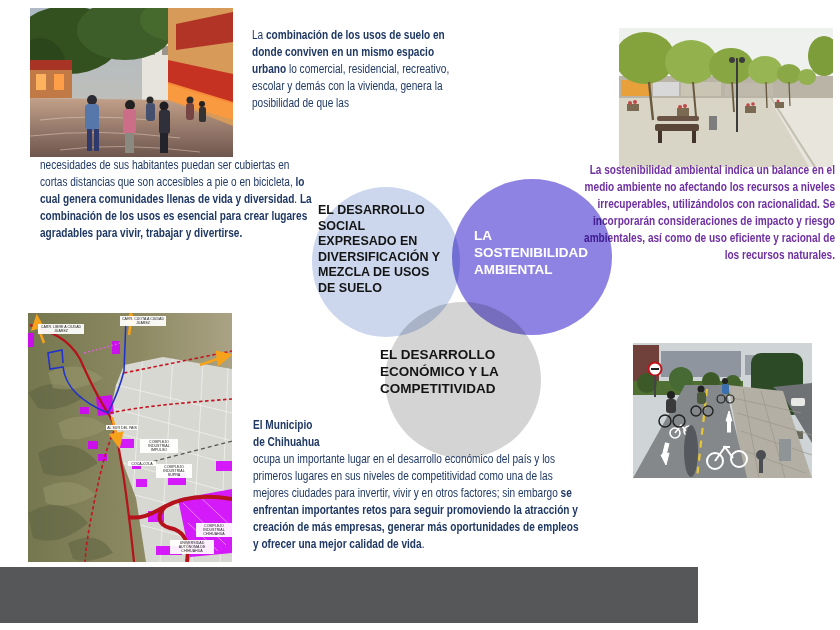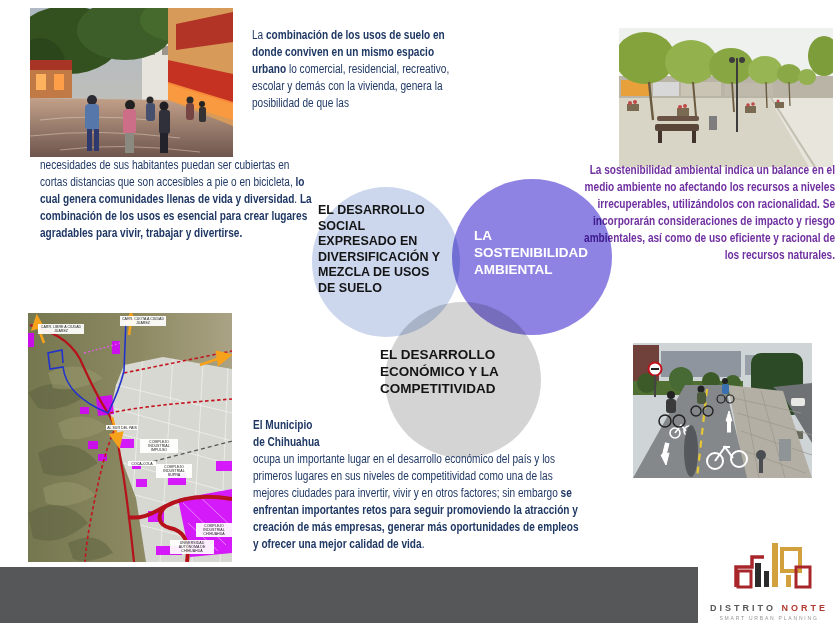--- a/index.html
+++ b/index.html
@@ -328,24 +328,6 @@
     
   </div>
 
-  <div class="brand">
-    <svg width="90" height="56" viewBox="0 0 90 56" style="margin-top:3px;">
-      <path d="M12,46 V26 H28 V16 H40" fill="none" stroke="#A8262B" stroke-width="3.5"></path>
-      <rect x="14" y="30" width="13" height="16" fill="none" stroke="#A8262B" stroke-width="3"></rect>
-      <rect x="31" y="22" width="6" height="24" fill="#2b2b2b"></rect>
-      <rect x="40" y="30" width="5" height="16" fill="#2b2b2b"></rect>
-      <rect x="48" y="2" width="6" height="44" fill="#D2A03D"></rect>
-      <rect x="58" y="8" width="18" height="22" fill="none" stroke="#D2A03D" stroke-width="4"></rect>
-      <rect x="62" y="34" width="5" height="12" fill="#D2A03D"></rect>
-      <rect x="72" y="26" width="14" height="20" fill="none" stroke="#A8262B" stroke-width="3"></rect>
-    </svg>
-    <div class="bname">
-      <span>DISTRITO</span>
-      <span> </span>
-      <span class="norte">NORTE</span>
-    </div>
-    <div class="btag">·SMART URBAN PLANNING·</div>
-  </div>
 
 </div>
 

